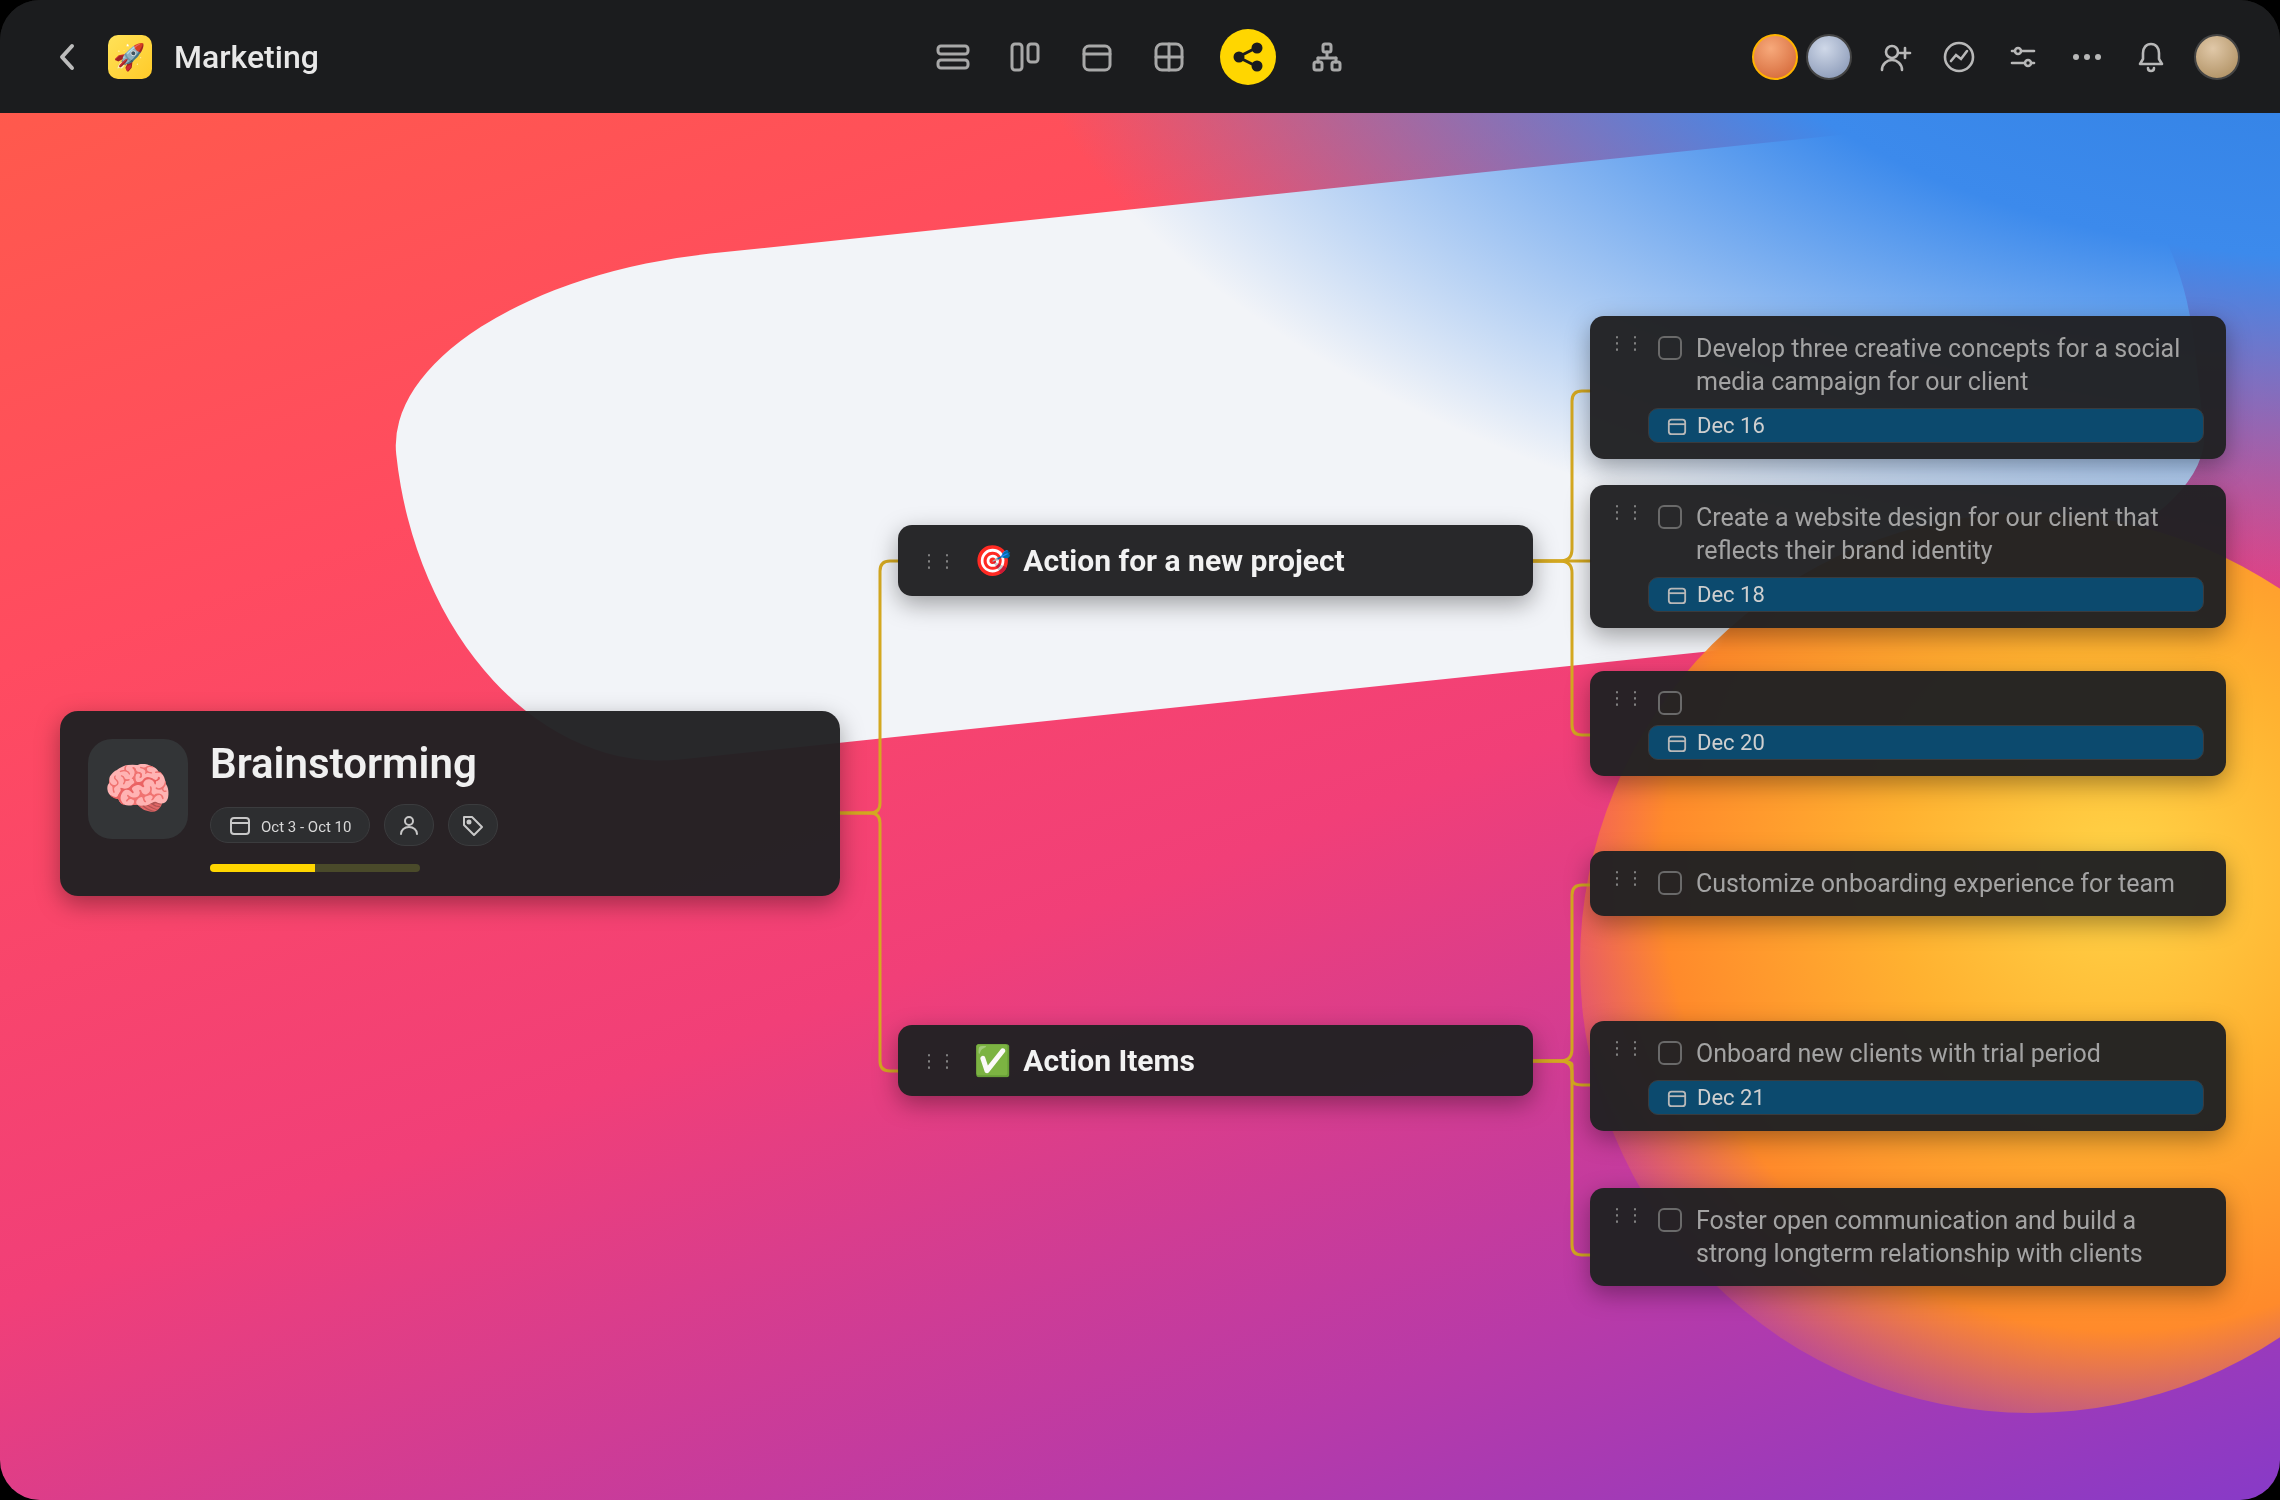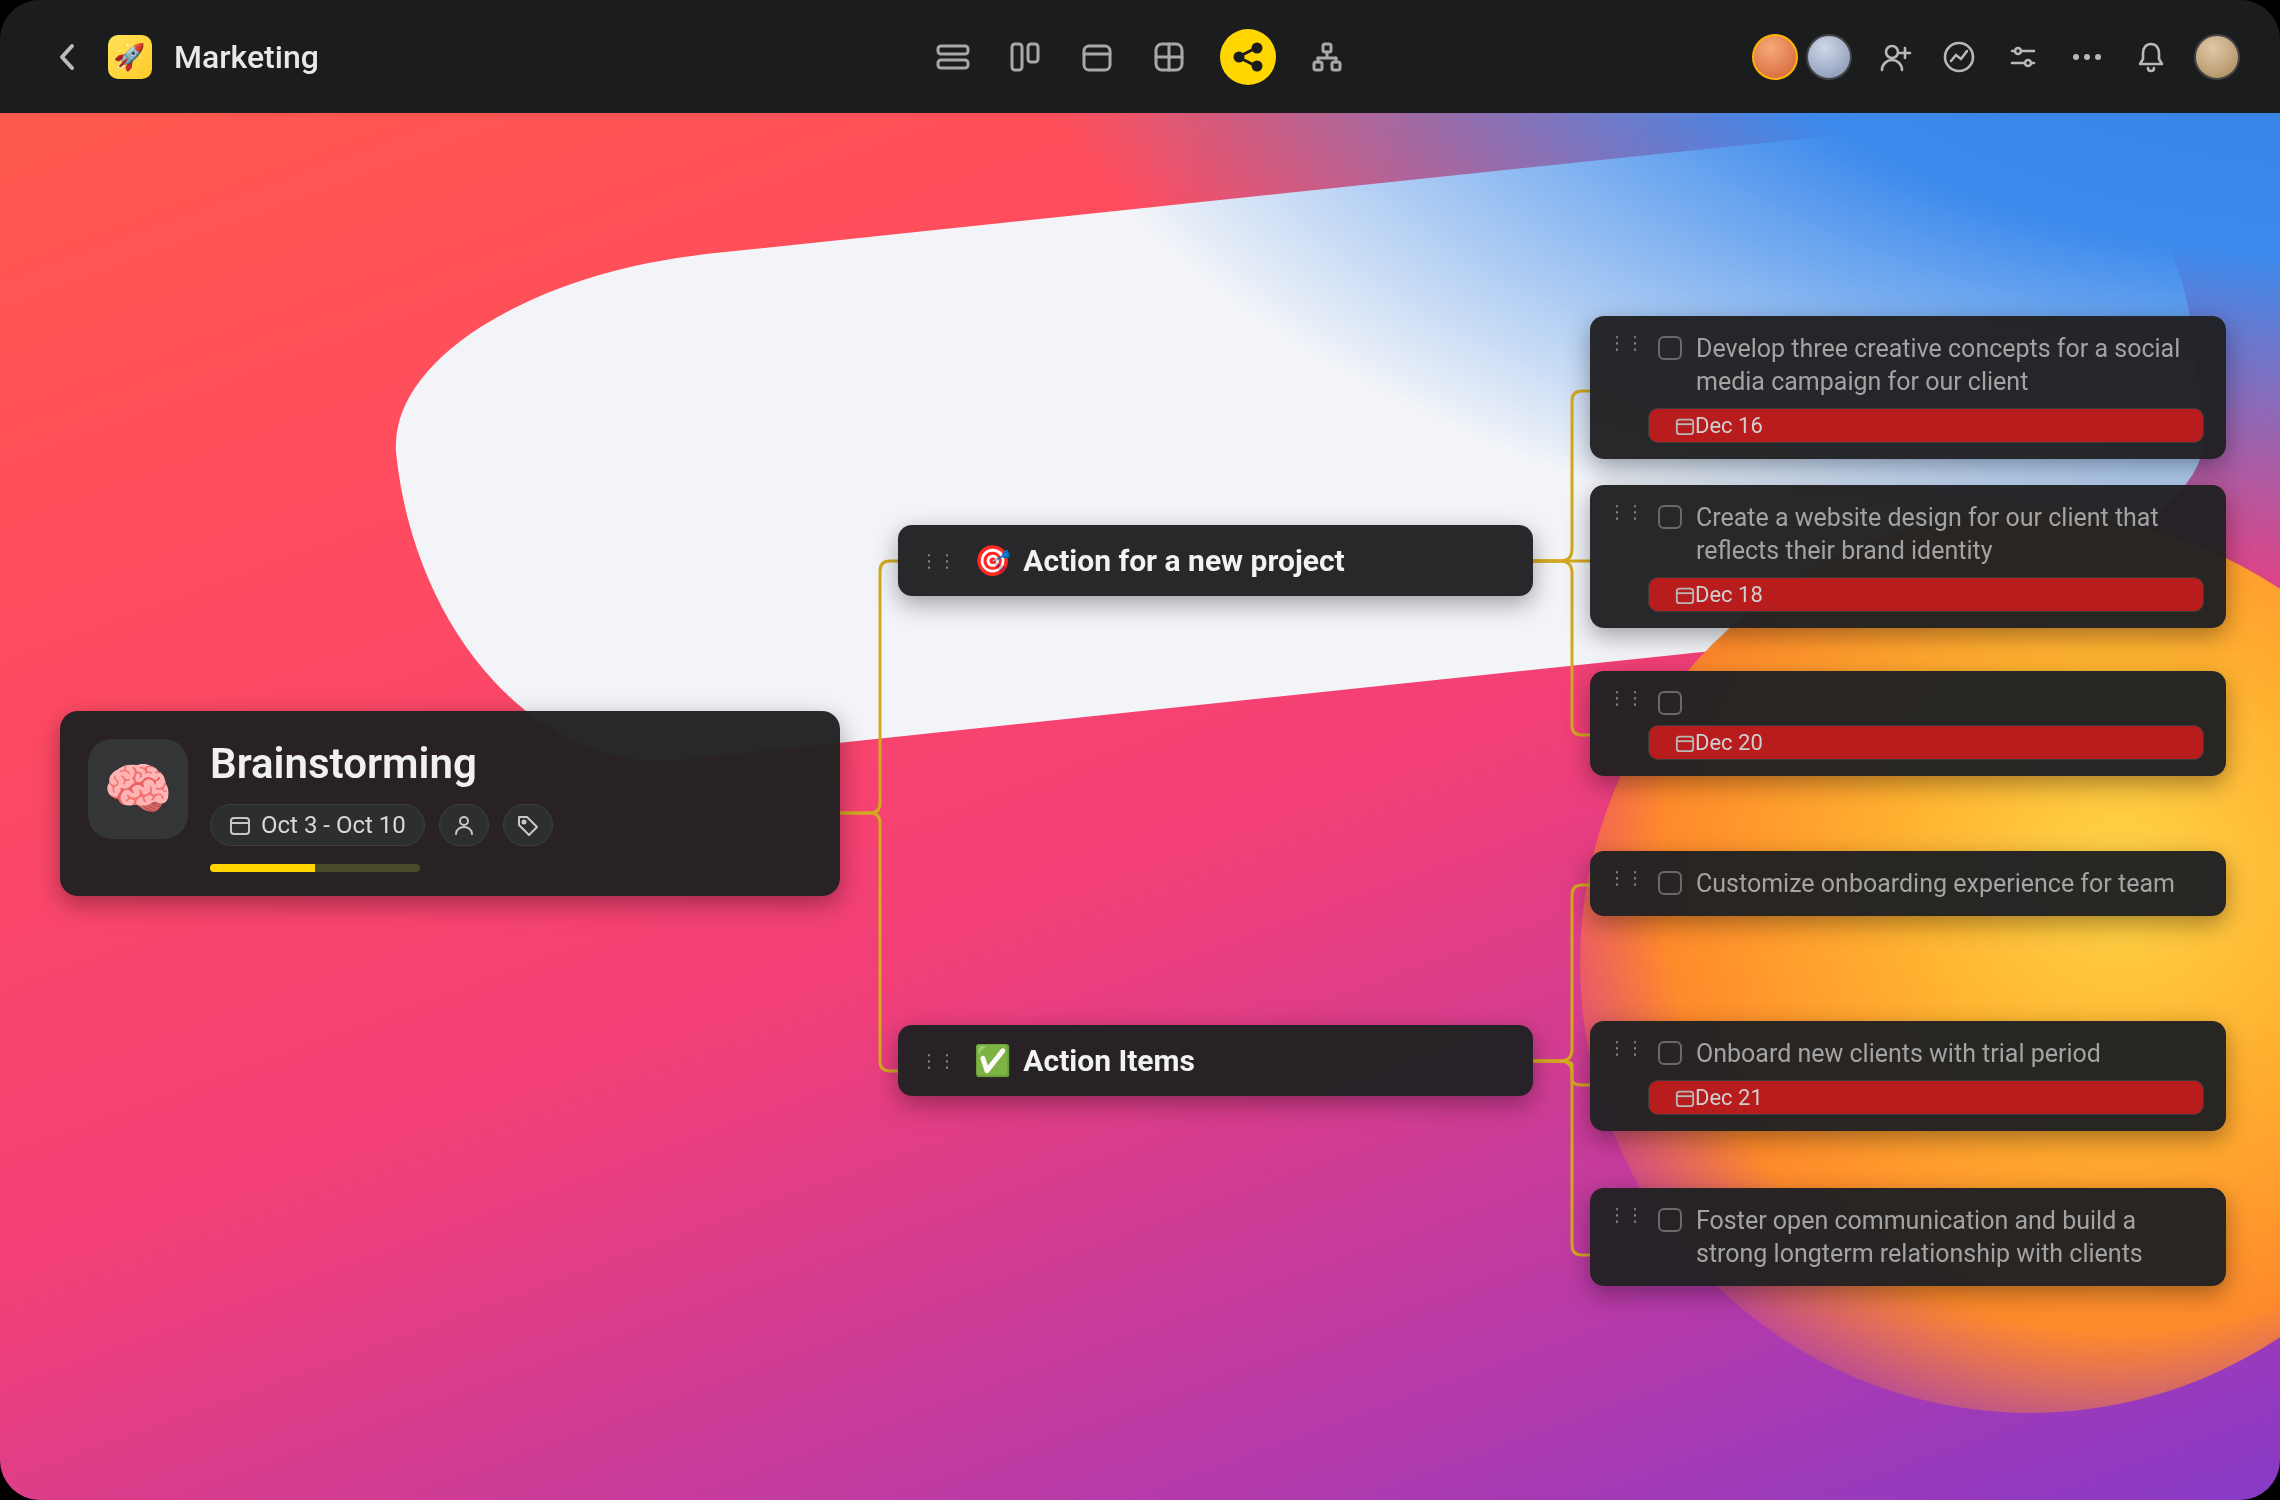--- a/index.html
+++ b/index.html
@@ -116,9 +116,9 @@
   }
   .task-text { font-size:25px; color:#a3a3a3; line-height:1.32; }
   .date-chip {
-    display:inline-flex; align-items:center; 
-    background:#b91c1c; border:1px solid #3a3b3d; border-radius:10px;
-    font-size:22px; color:#cfcfcf; padding:4px 26px; margin-left:40px;
+    display:inline-flex; align-items:center; gap:10px;
+    background:#0c4a6e; border:1px solid #3a3b3d; border-radius:10px;
+    font-size:22px; color:#cfcfcf; padding:4px 18px; margin-left:40px;
   }
 
   #task-0 { left:1590px; top:203px; }

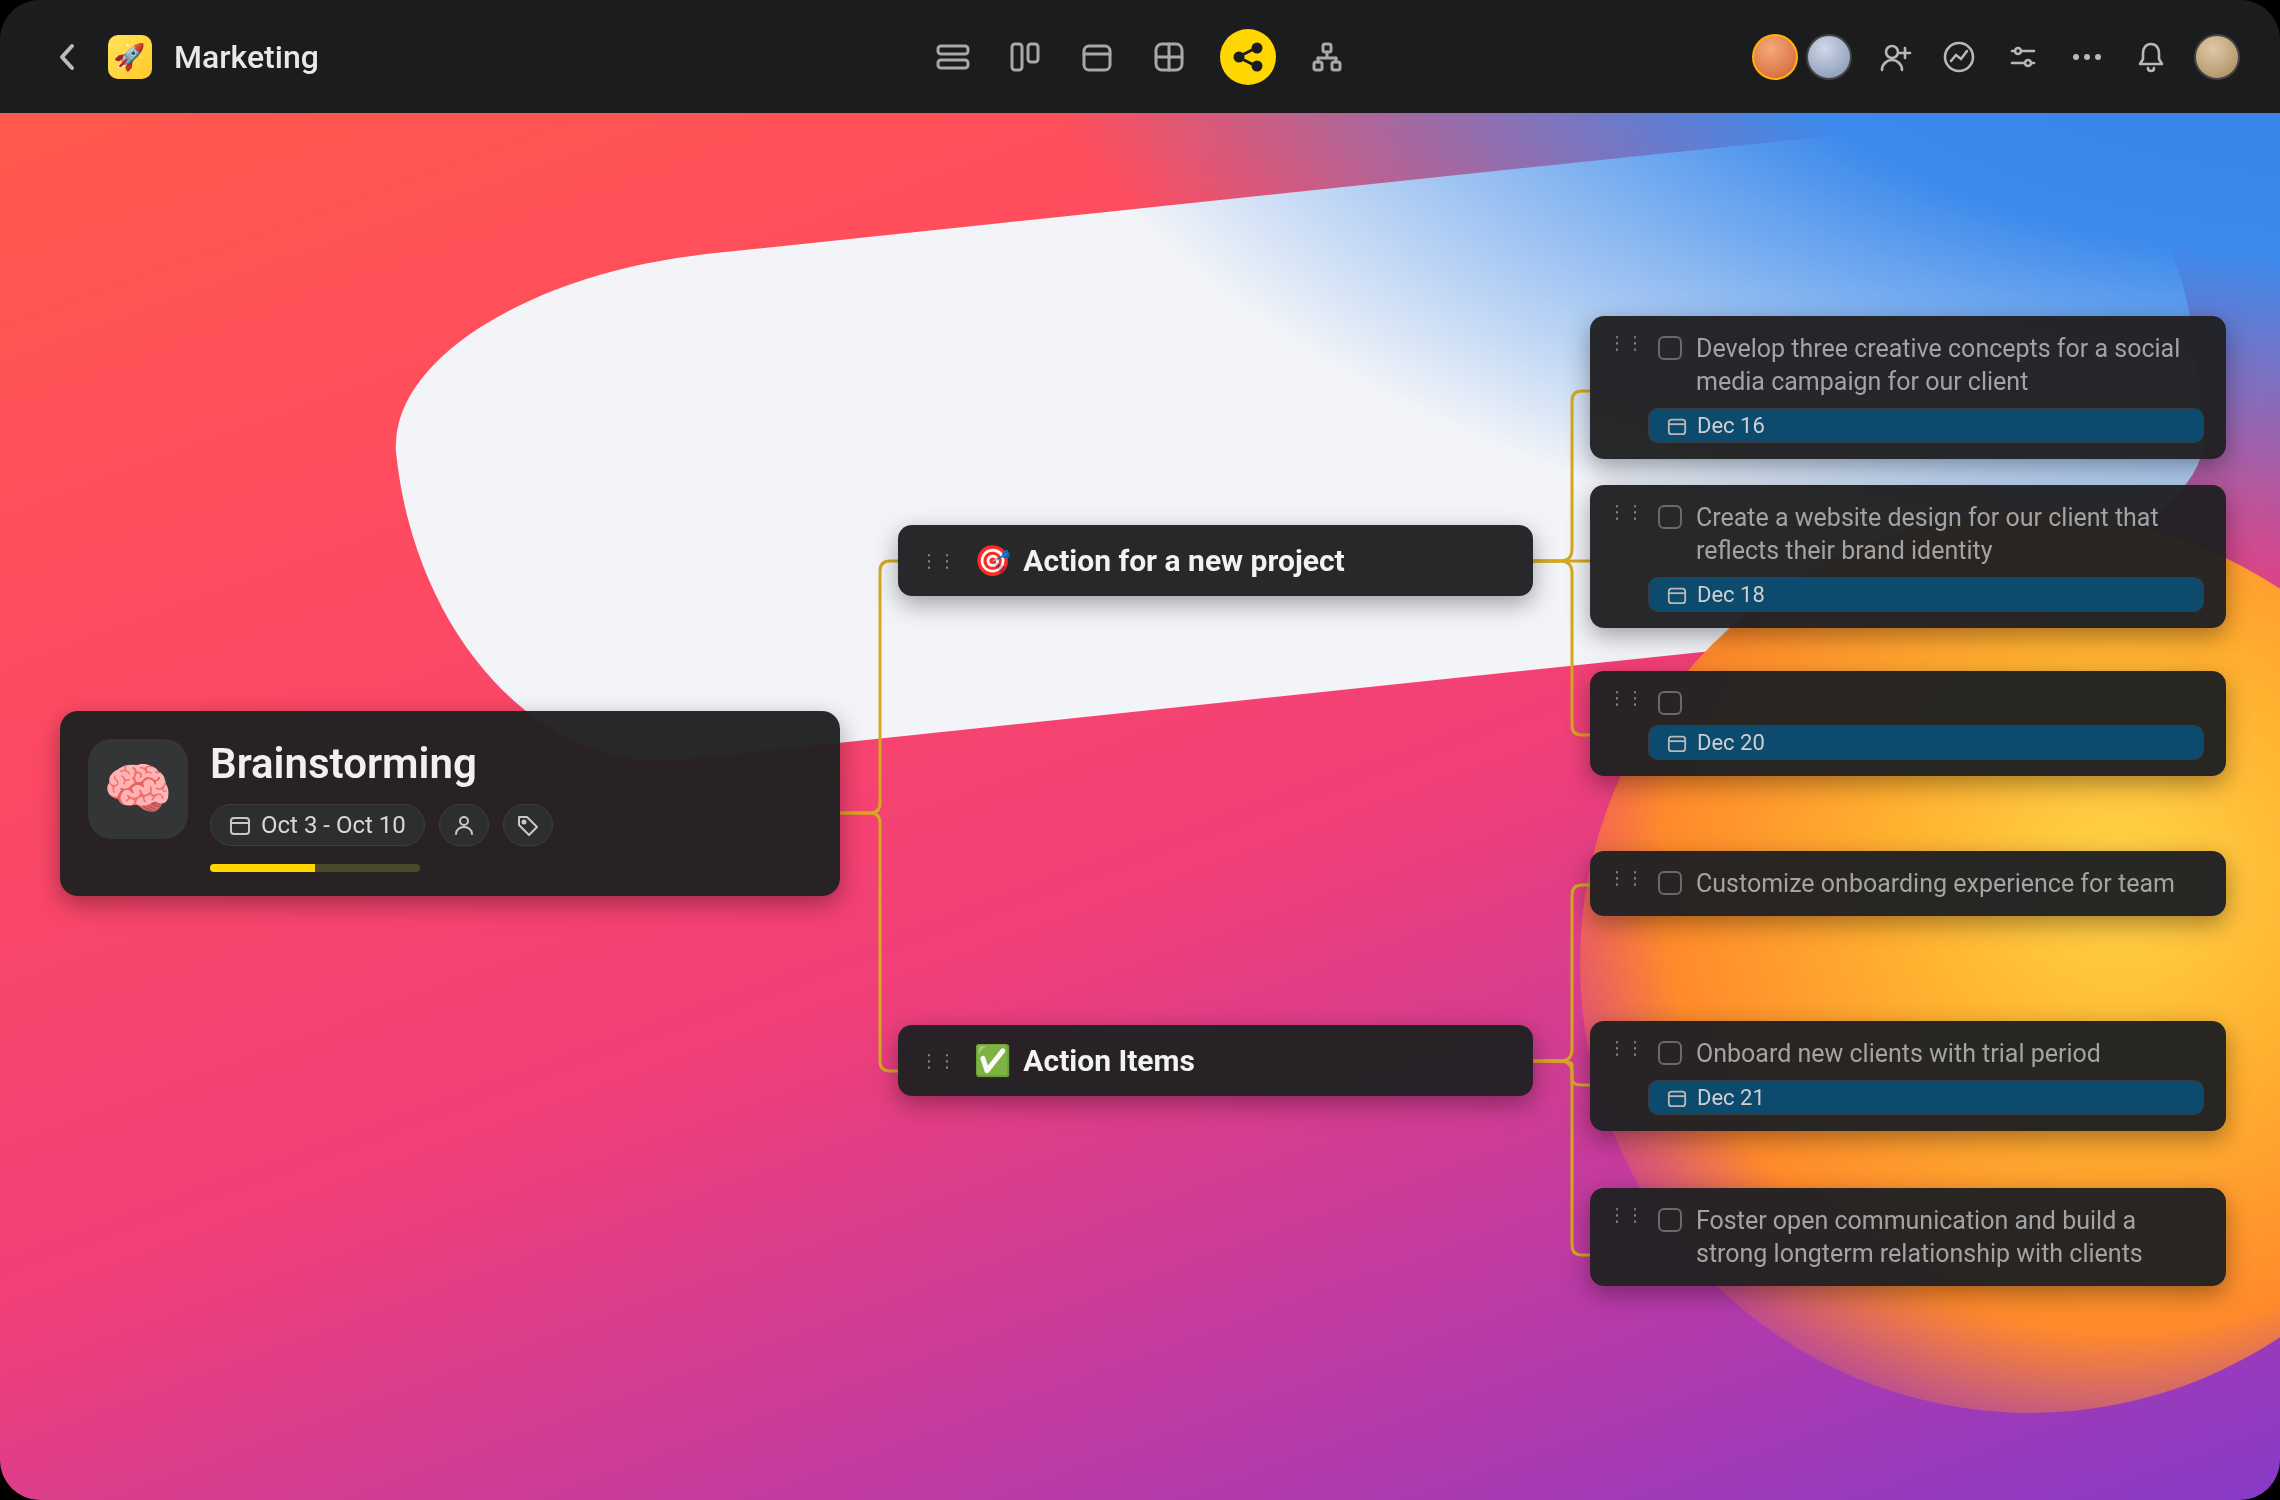--- a/index.html
+++ b/index.html
@@ -87,8 +87,8 @@
   .chips { display:flex; align-items:center; gap:14px; margin-bottom:18px;}
   .chip {
     background:#2d2e30; border:1px solid #3b3c3e; border-radius:22px;
-    padding: 6px 18px; display:flex; align-items:center; gap:10px;
-    font-size:24px; color:#d8d8d8;
+    padding: 6px 18px; display:flex; align-items:flex-end; gap:10px;
+    font-size:15px; color:#d8d8d8;
   }
   .chip.iconly { padding: 8px 12px; }
   .progress-track { width:210px; height:8px; background:#4a4a2a; border-radius:4px; overflow:hidden;}

